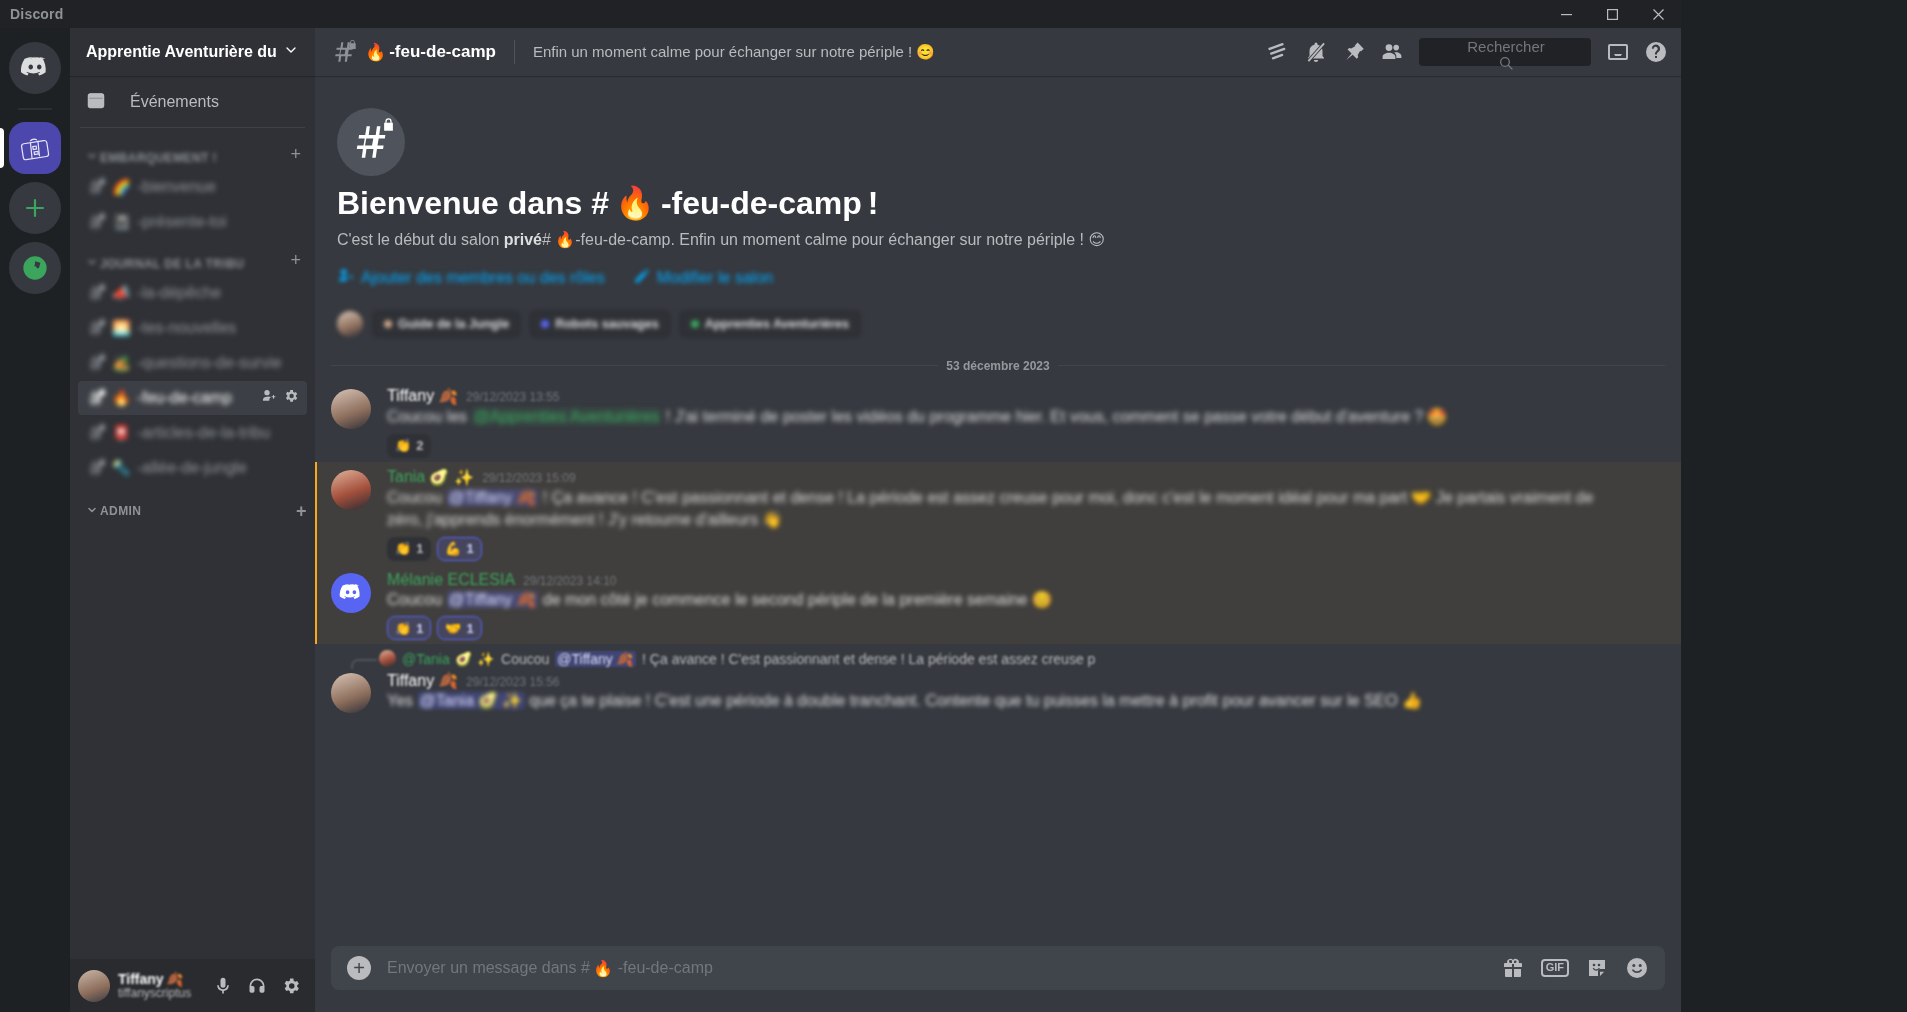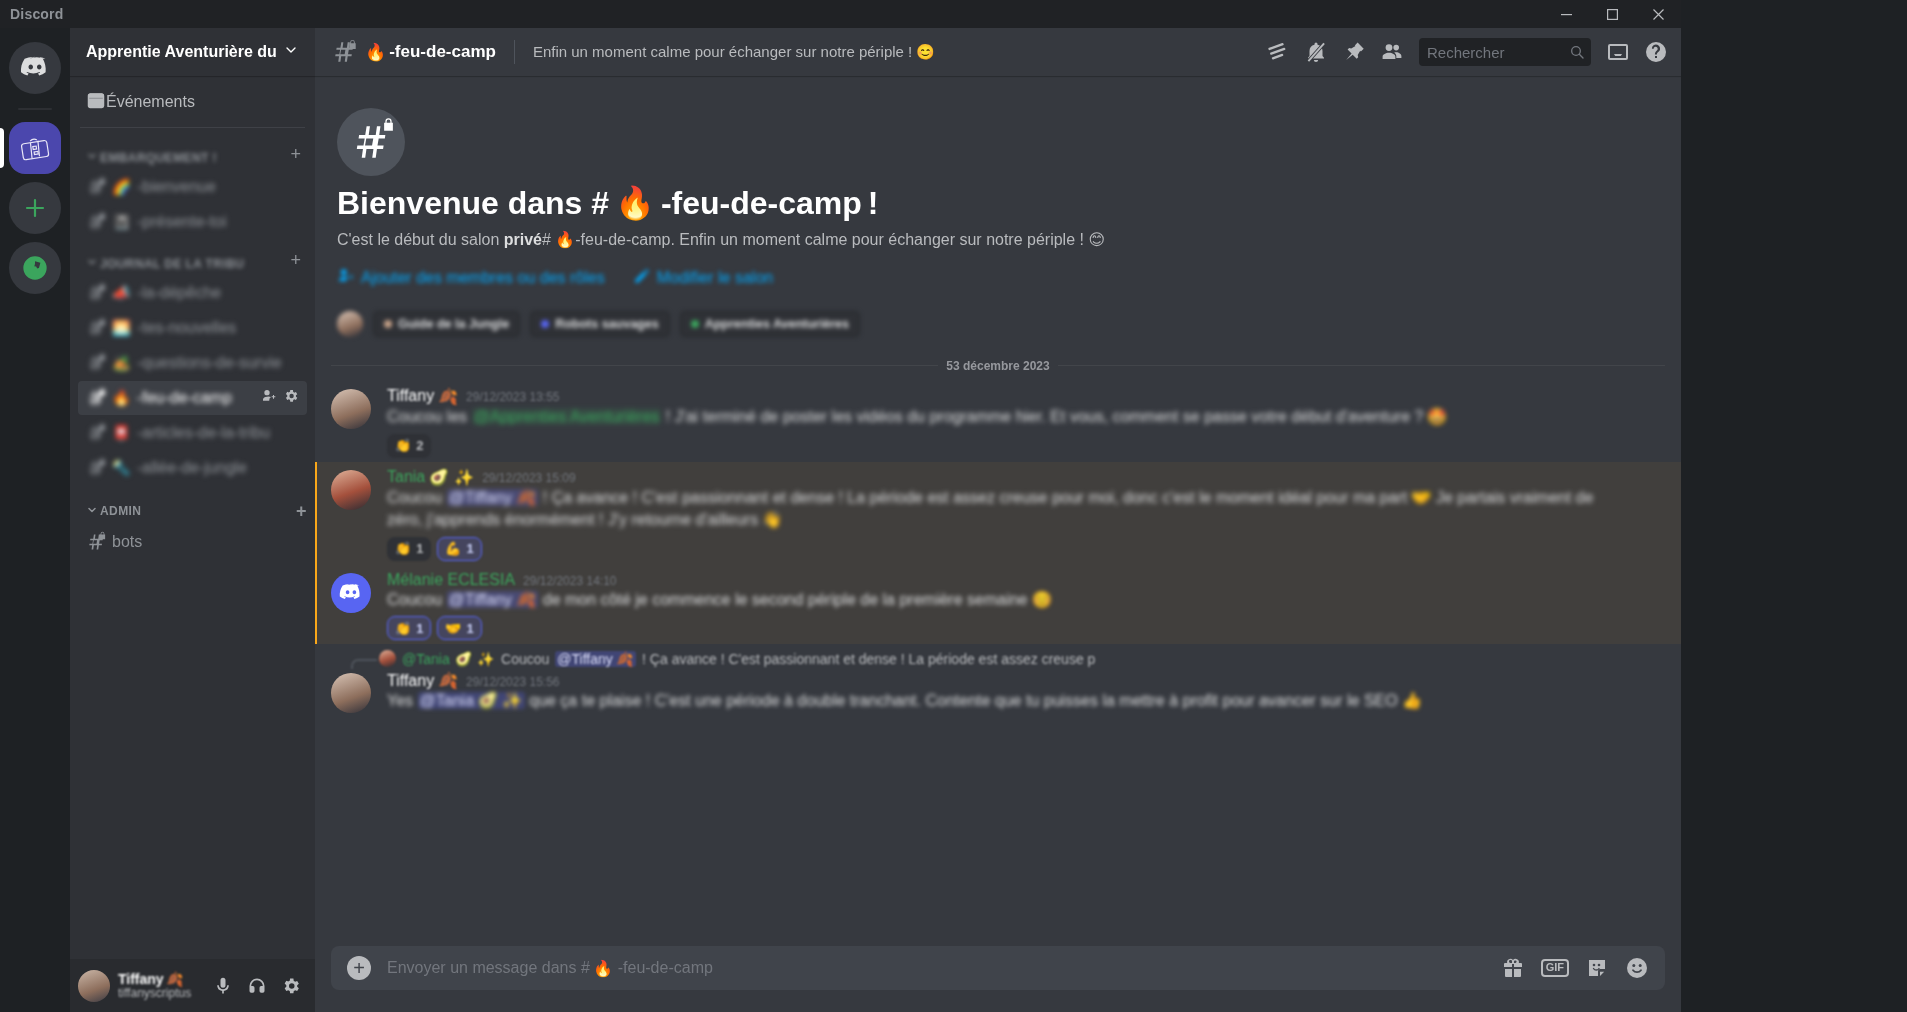--- a/index.html
+++ b/index.html
@@ -147,7 +147,7 @@
   }
   .search-box {
     width: 172px; height: 28px; background: #202225; border-radius: 4px;
-    display: flex; align-items: center; padding: 0 6px 0 8px; margin: 12px 6px; cursor: text;
+    display: flex; align-items: center; padding: 0 6px 0 8px; margin: 12px 6px; cursor: text; flex-direction: column;
   }
   .search-ph { font-size: 15px; color: #72767d; flex: 1 1 auto; }
 

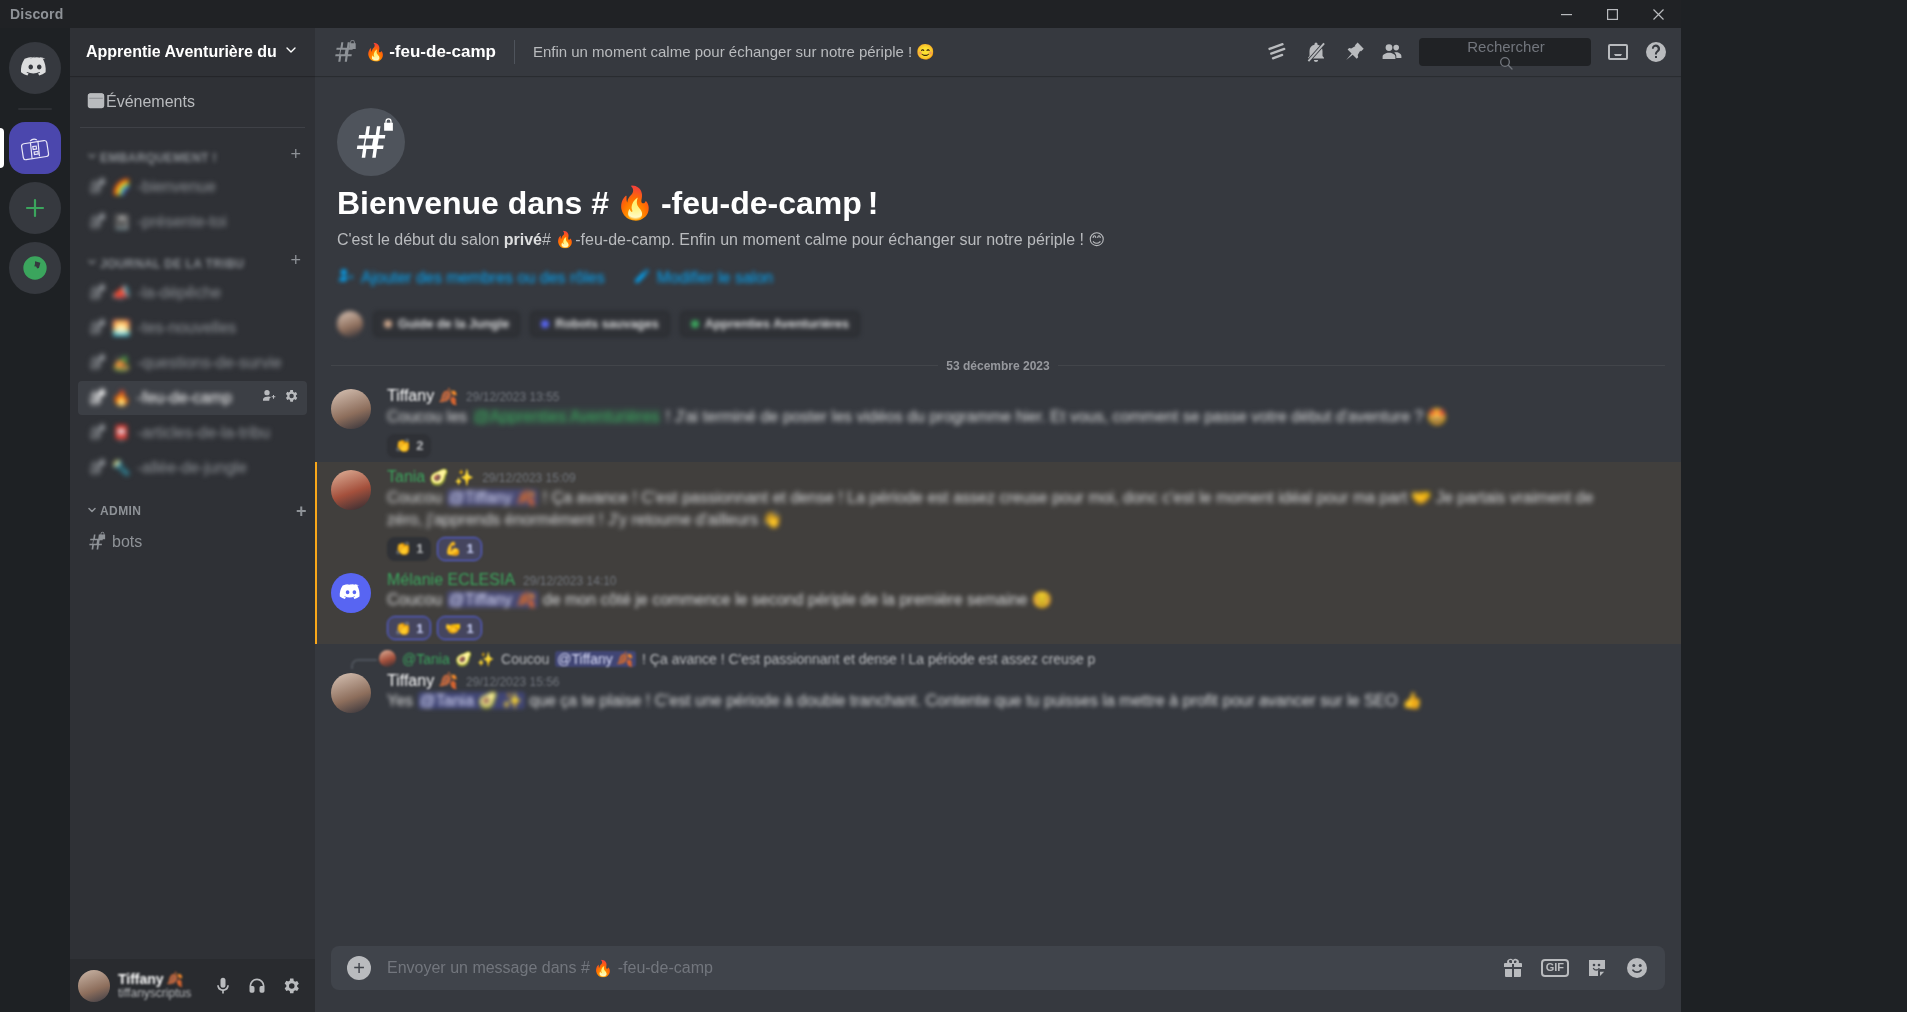--- a/index.html
+++ b/index.html
@@ -73,7 +73,7 @@
   .nav-row {
     height: 34px; margin: 1px 8px; display: flex; align-items: center;
     border-radius: 4px; padding: 0 8px; color: #b9bbbe; font-size: 16px; cursor: pointer;
-    gap: 0;
+    gap: 24px;
   }
   .nav-row svg { flex: 0 0 auto; }
   .sidebar-divider { height: 1px; background: #3f4147; margin: 8px 10px 6px; }

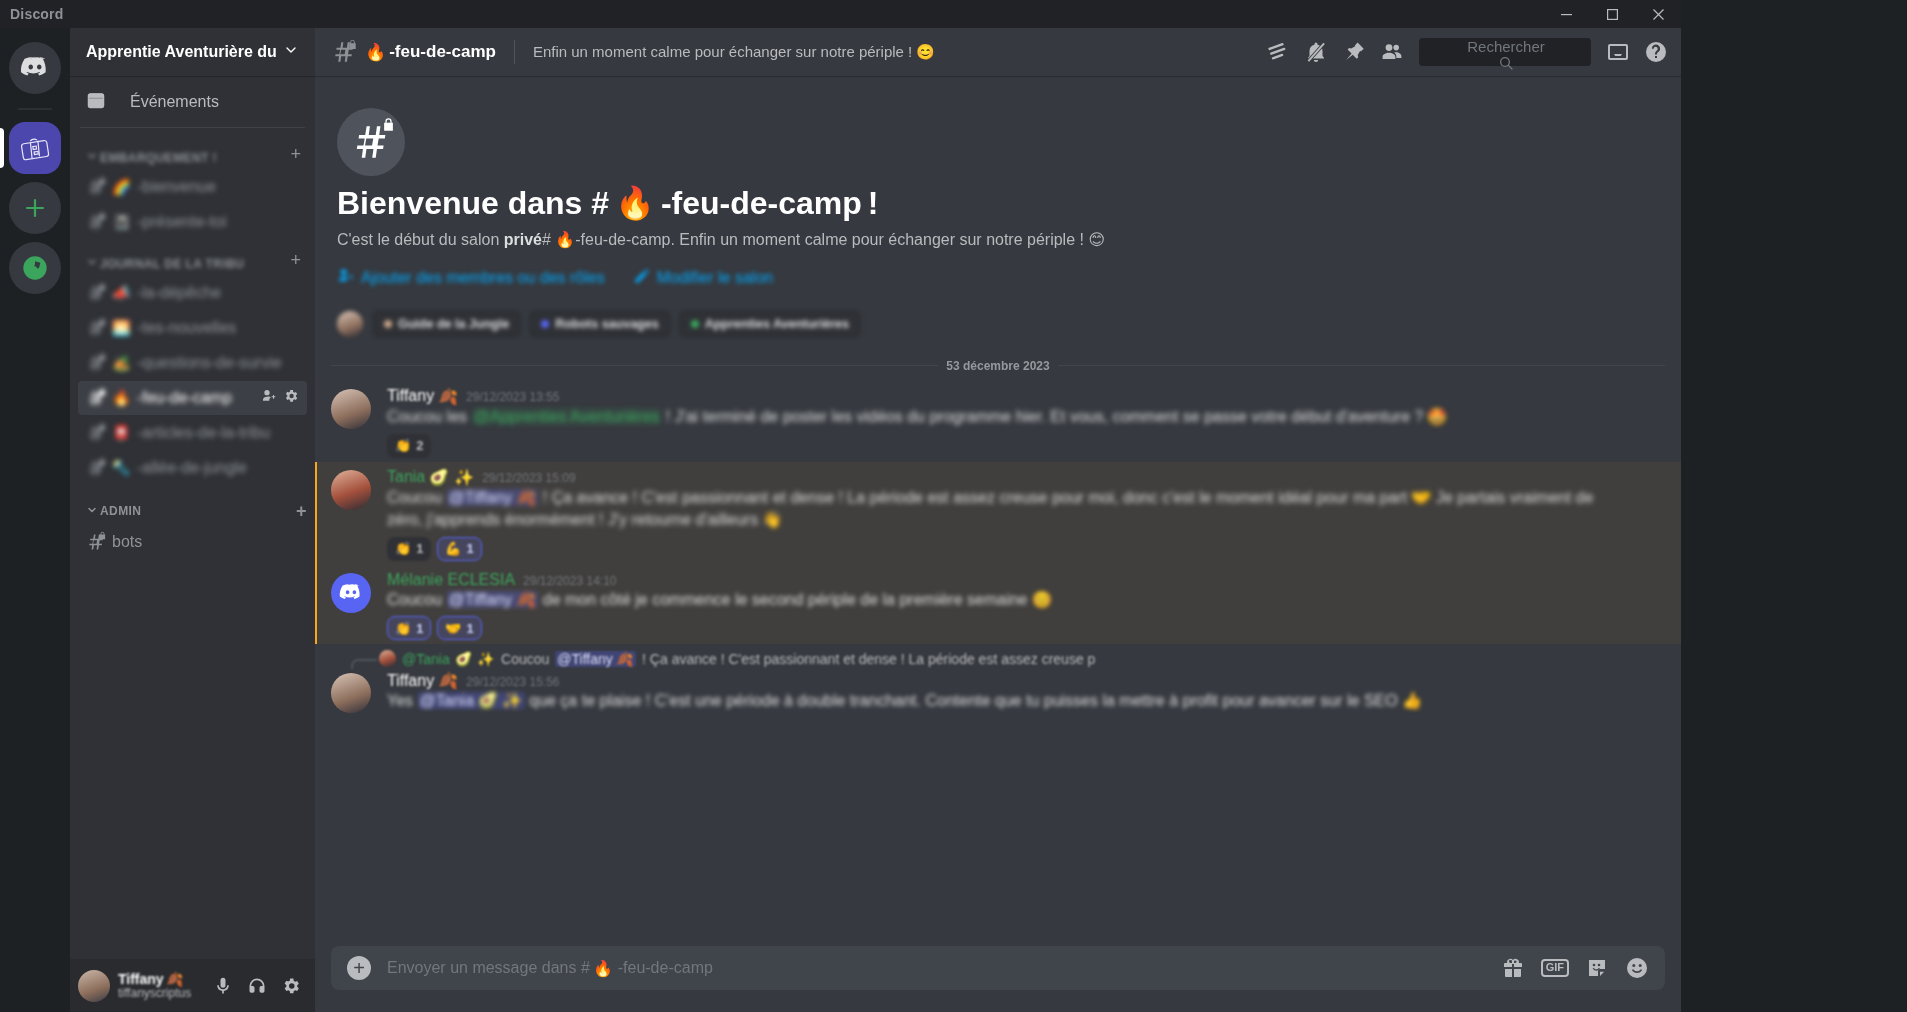--- a/index.html
+++ b/index.html
@@ -485,17 +485,6 @@
           <span class="cat-plus">+</span>
         </div>
 
-        <div class="ch-row">
-          <span class="ch-hash">
-            <svg width="20" height="20" viewBox="0 0 24 24" fill="currentColor">
-                <path d="M9.5 3 8.7 8H5.2l-.3 2h3.5l-.7 4H4.2l-.3 2h3.5L6.7 21h2l.7-5h4l-.7 5h2l.7-5h3.5l.3-2h-3.5l.7-4h3.5l.3-2h-3.5l.7-5h-2l-.7 5h-4l.7-5h-2Zm-.2 7h4l-.7 4h-4l.7-4Z"></path>
-              </svg>
-            <svg width="9" height="9" viewBox="0 0 24 24" fill="currentColor" style="position:absolute;right:-1px;top:-1px;">
-                <path d="M17 9V7a5 5 0 0 0-10 0v2H5v13h14V9h-2Zm-8-2a3 3 0 0 1 6 0v2H9V7Z"></path>
-              </svg>
-          </span>
-          <span class="ch-name">bots</span>
-        </div>
 
       </div>
 

